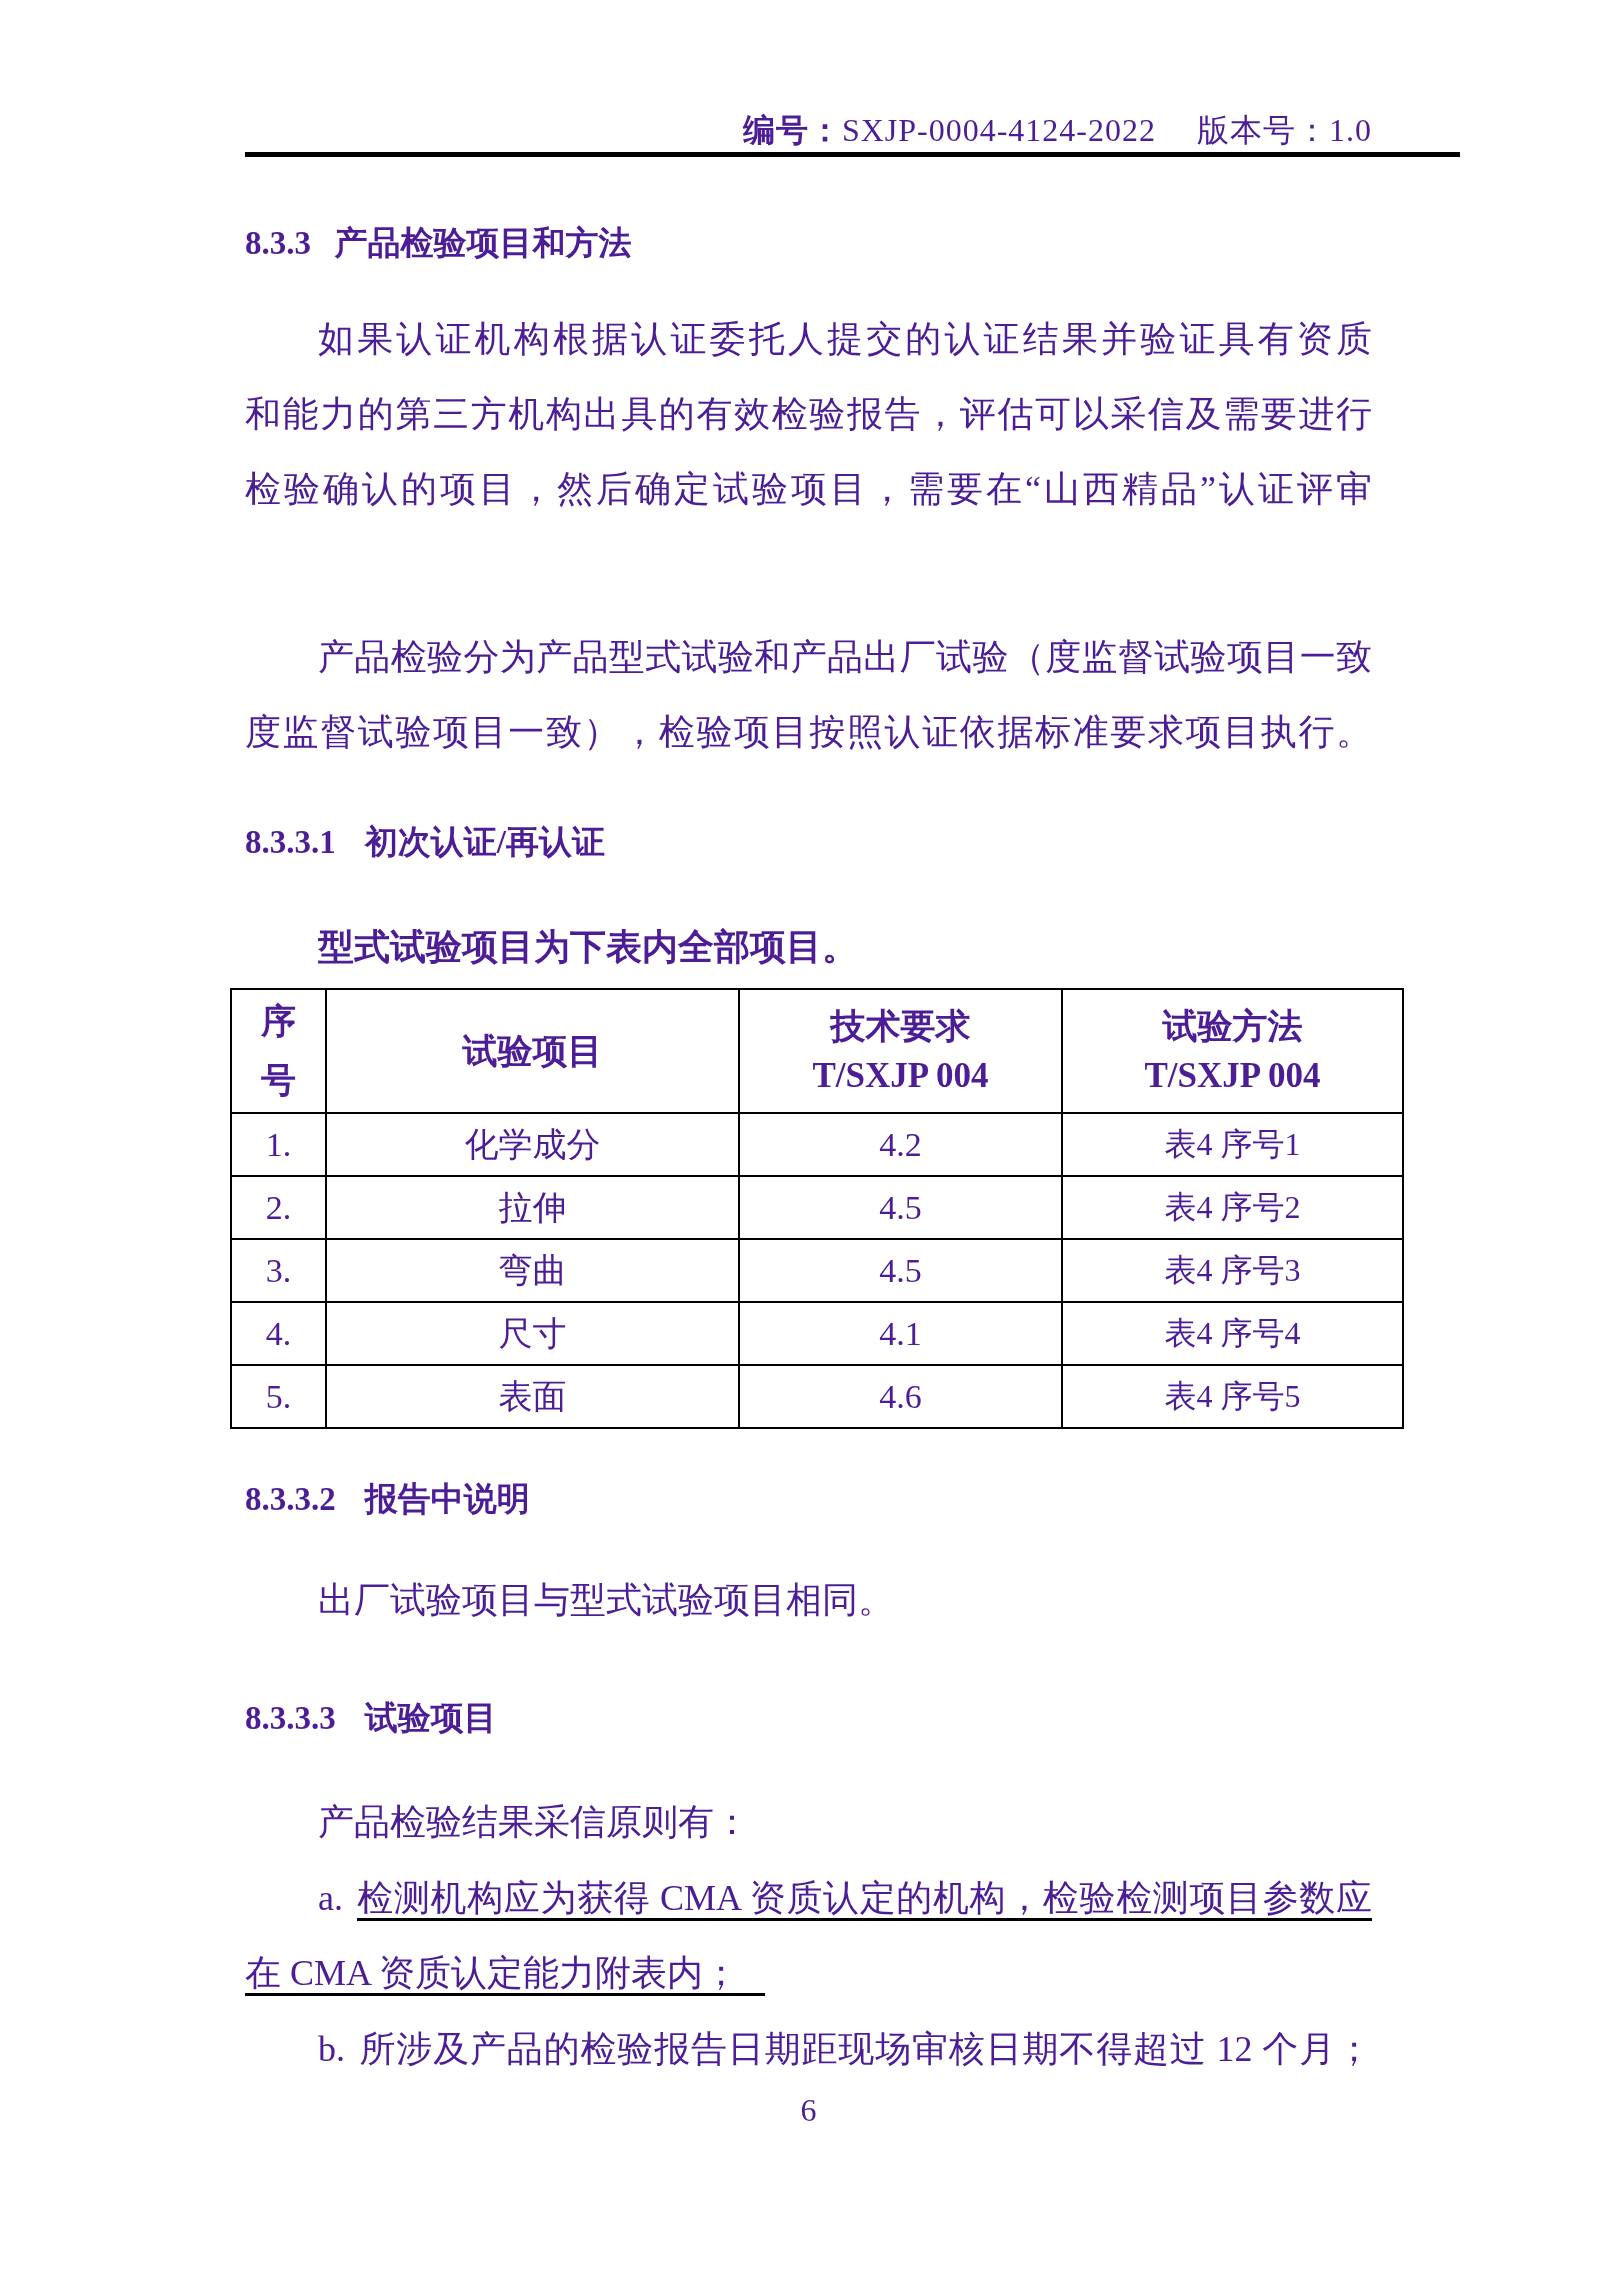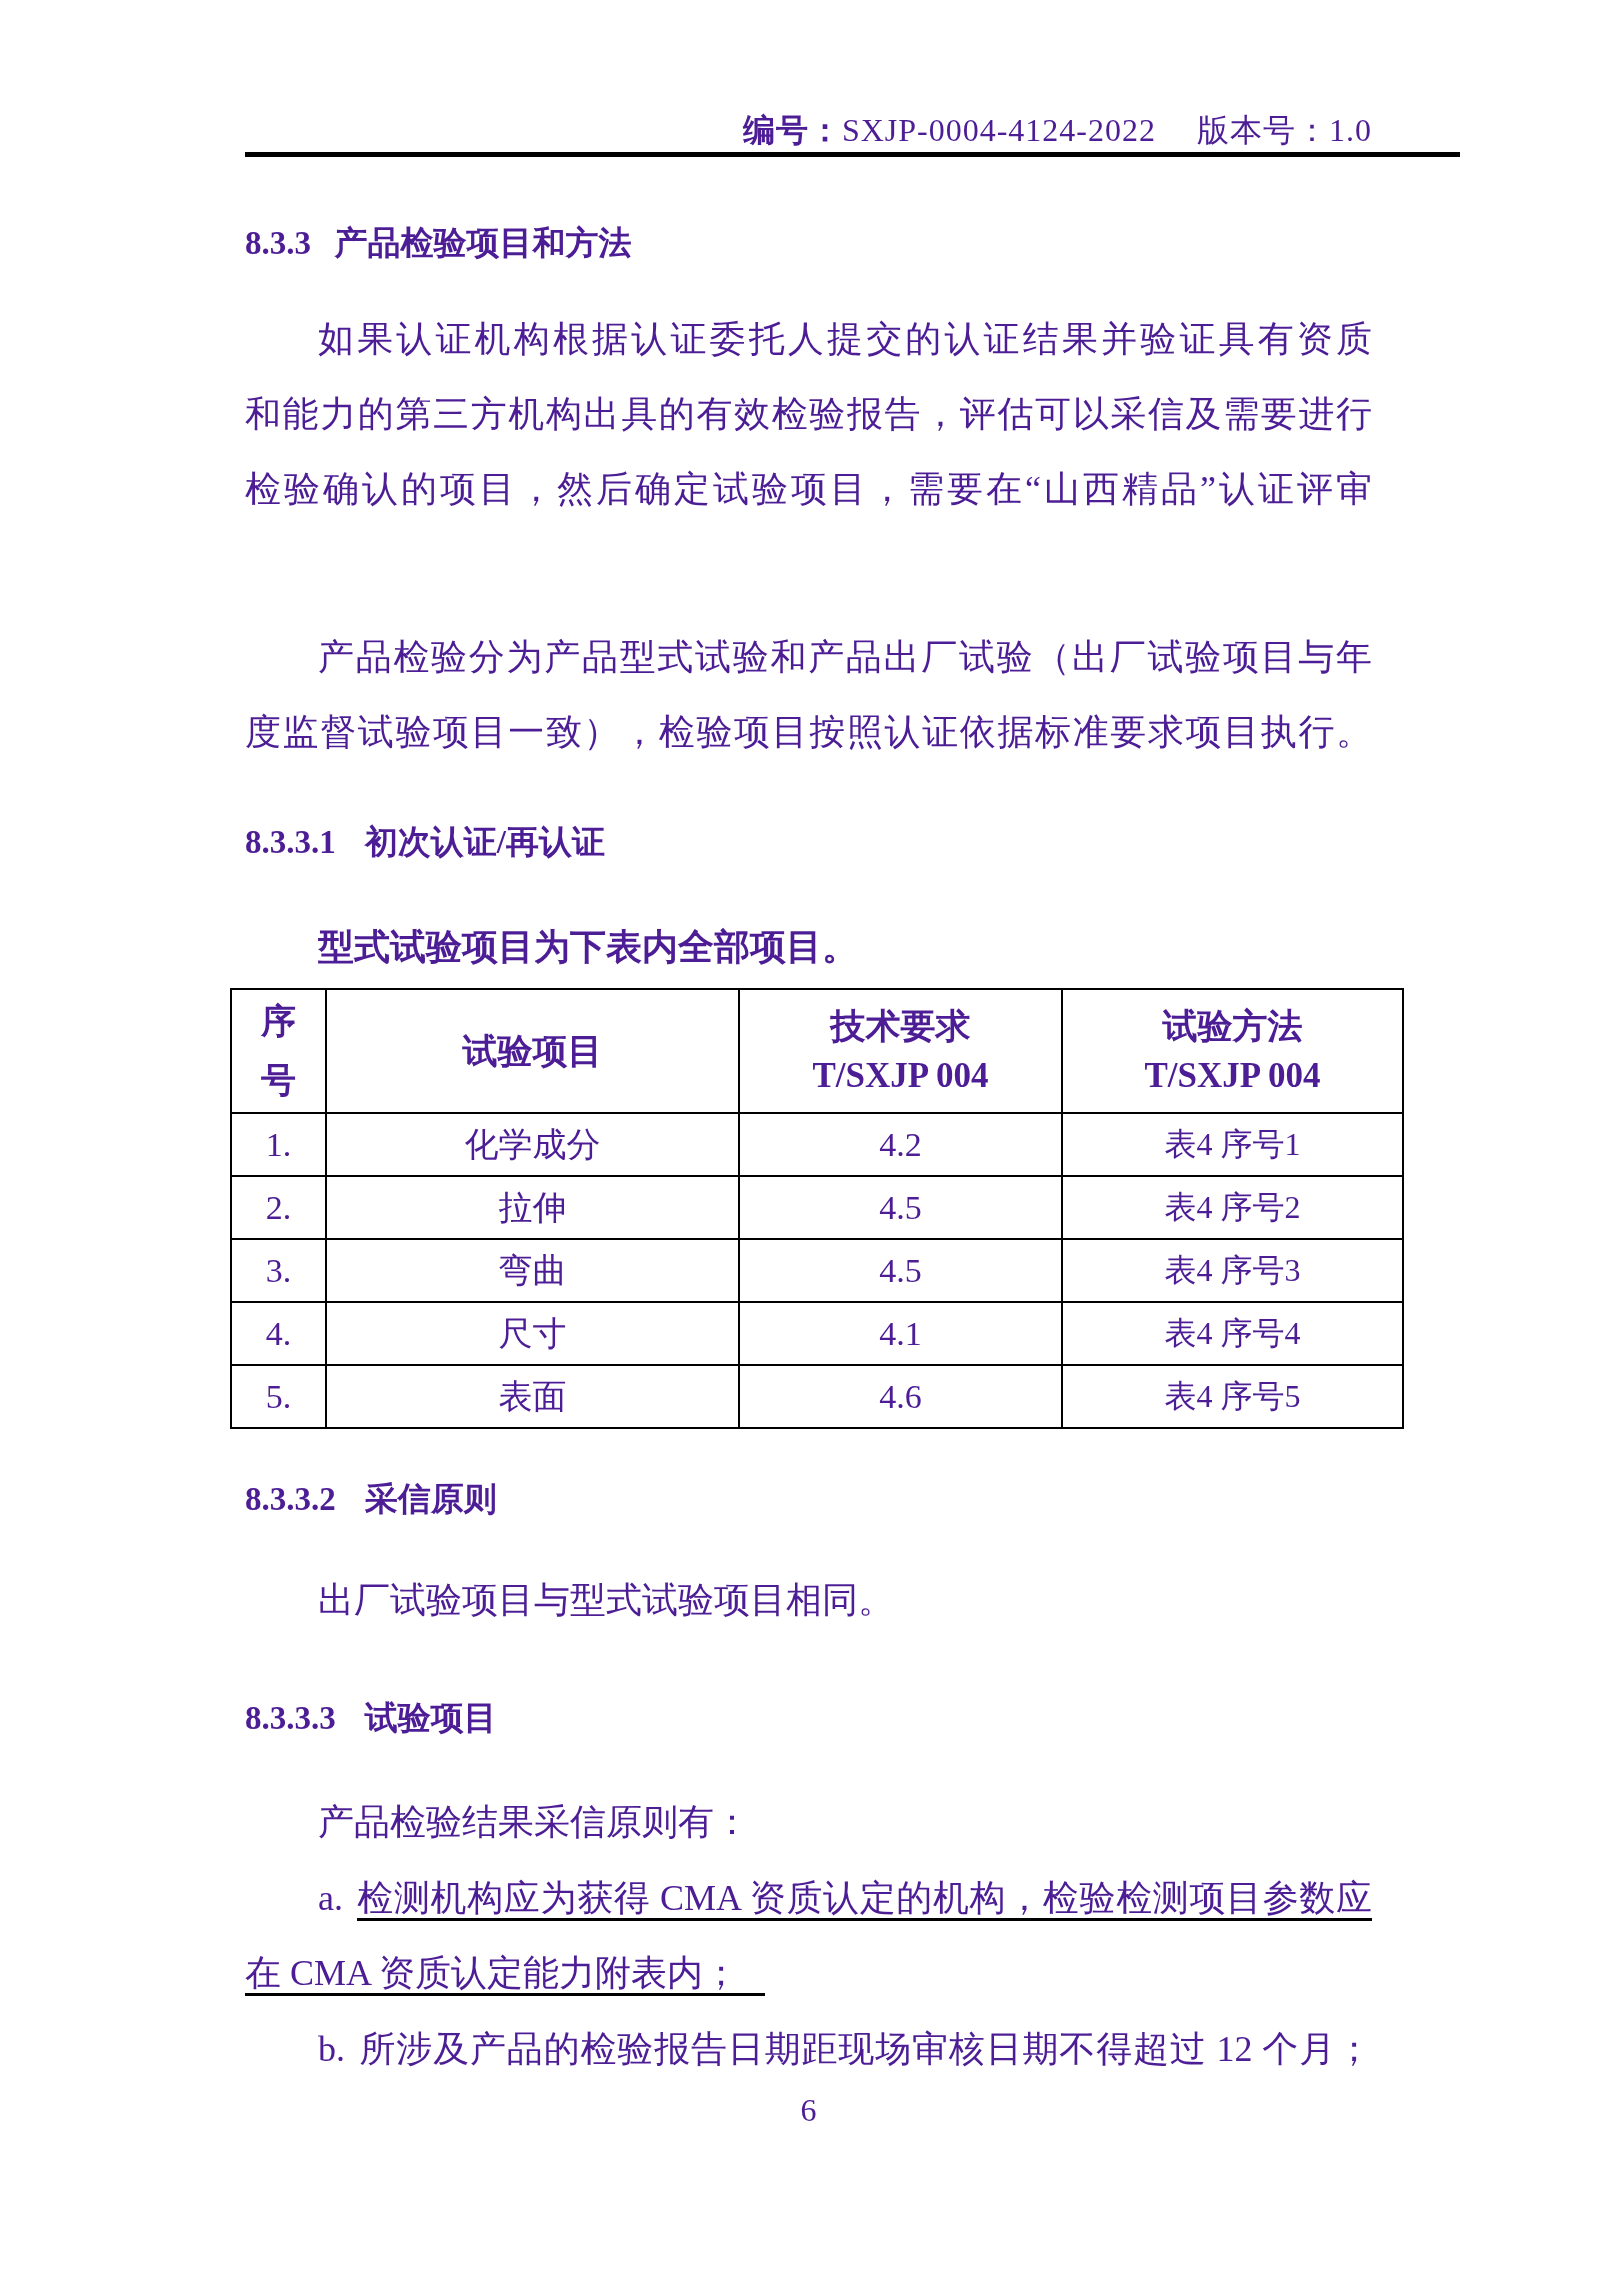--- a/index.html
+++ b/index.html
@@ -102,7 +102,7 @@
   </div>
 
   <div class="abs para" style="top:620px;">
-    <div class="pline indent">产品检验分为产品型式试验和产品出厂试验（出厂试验项目与年</div>
+    <div class="pline indent">产品检验分为产品型式试验和产品出厂试验（度监督试验项目一致</div>
     <div class="pline">度监督试验项目一致），检验项目按照认证依据标准要求项目执行。</div>
   </div>
 

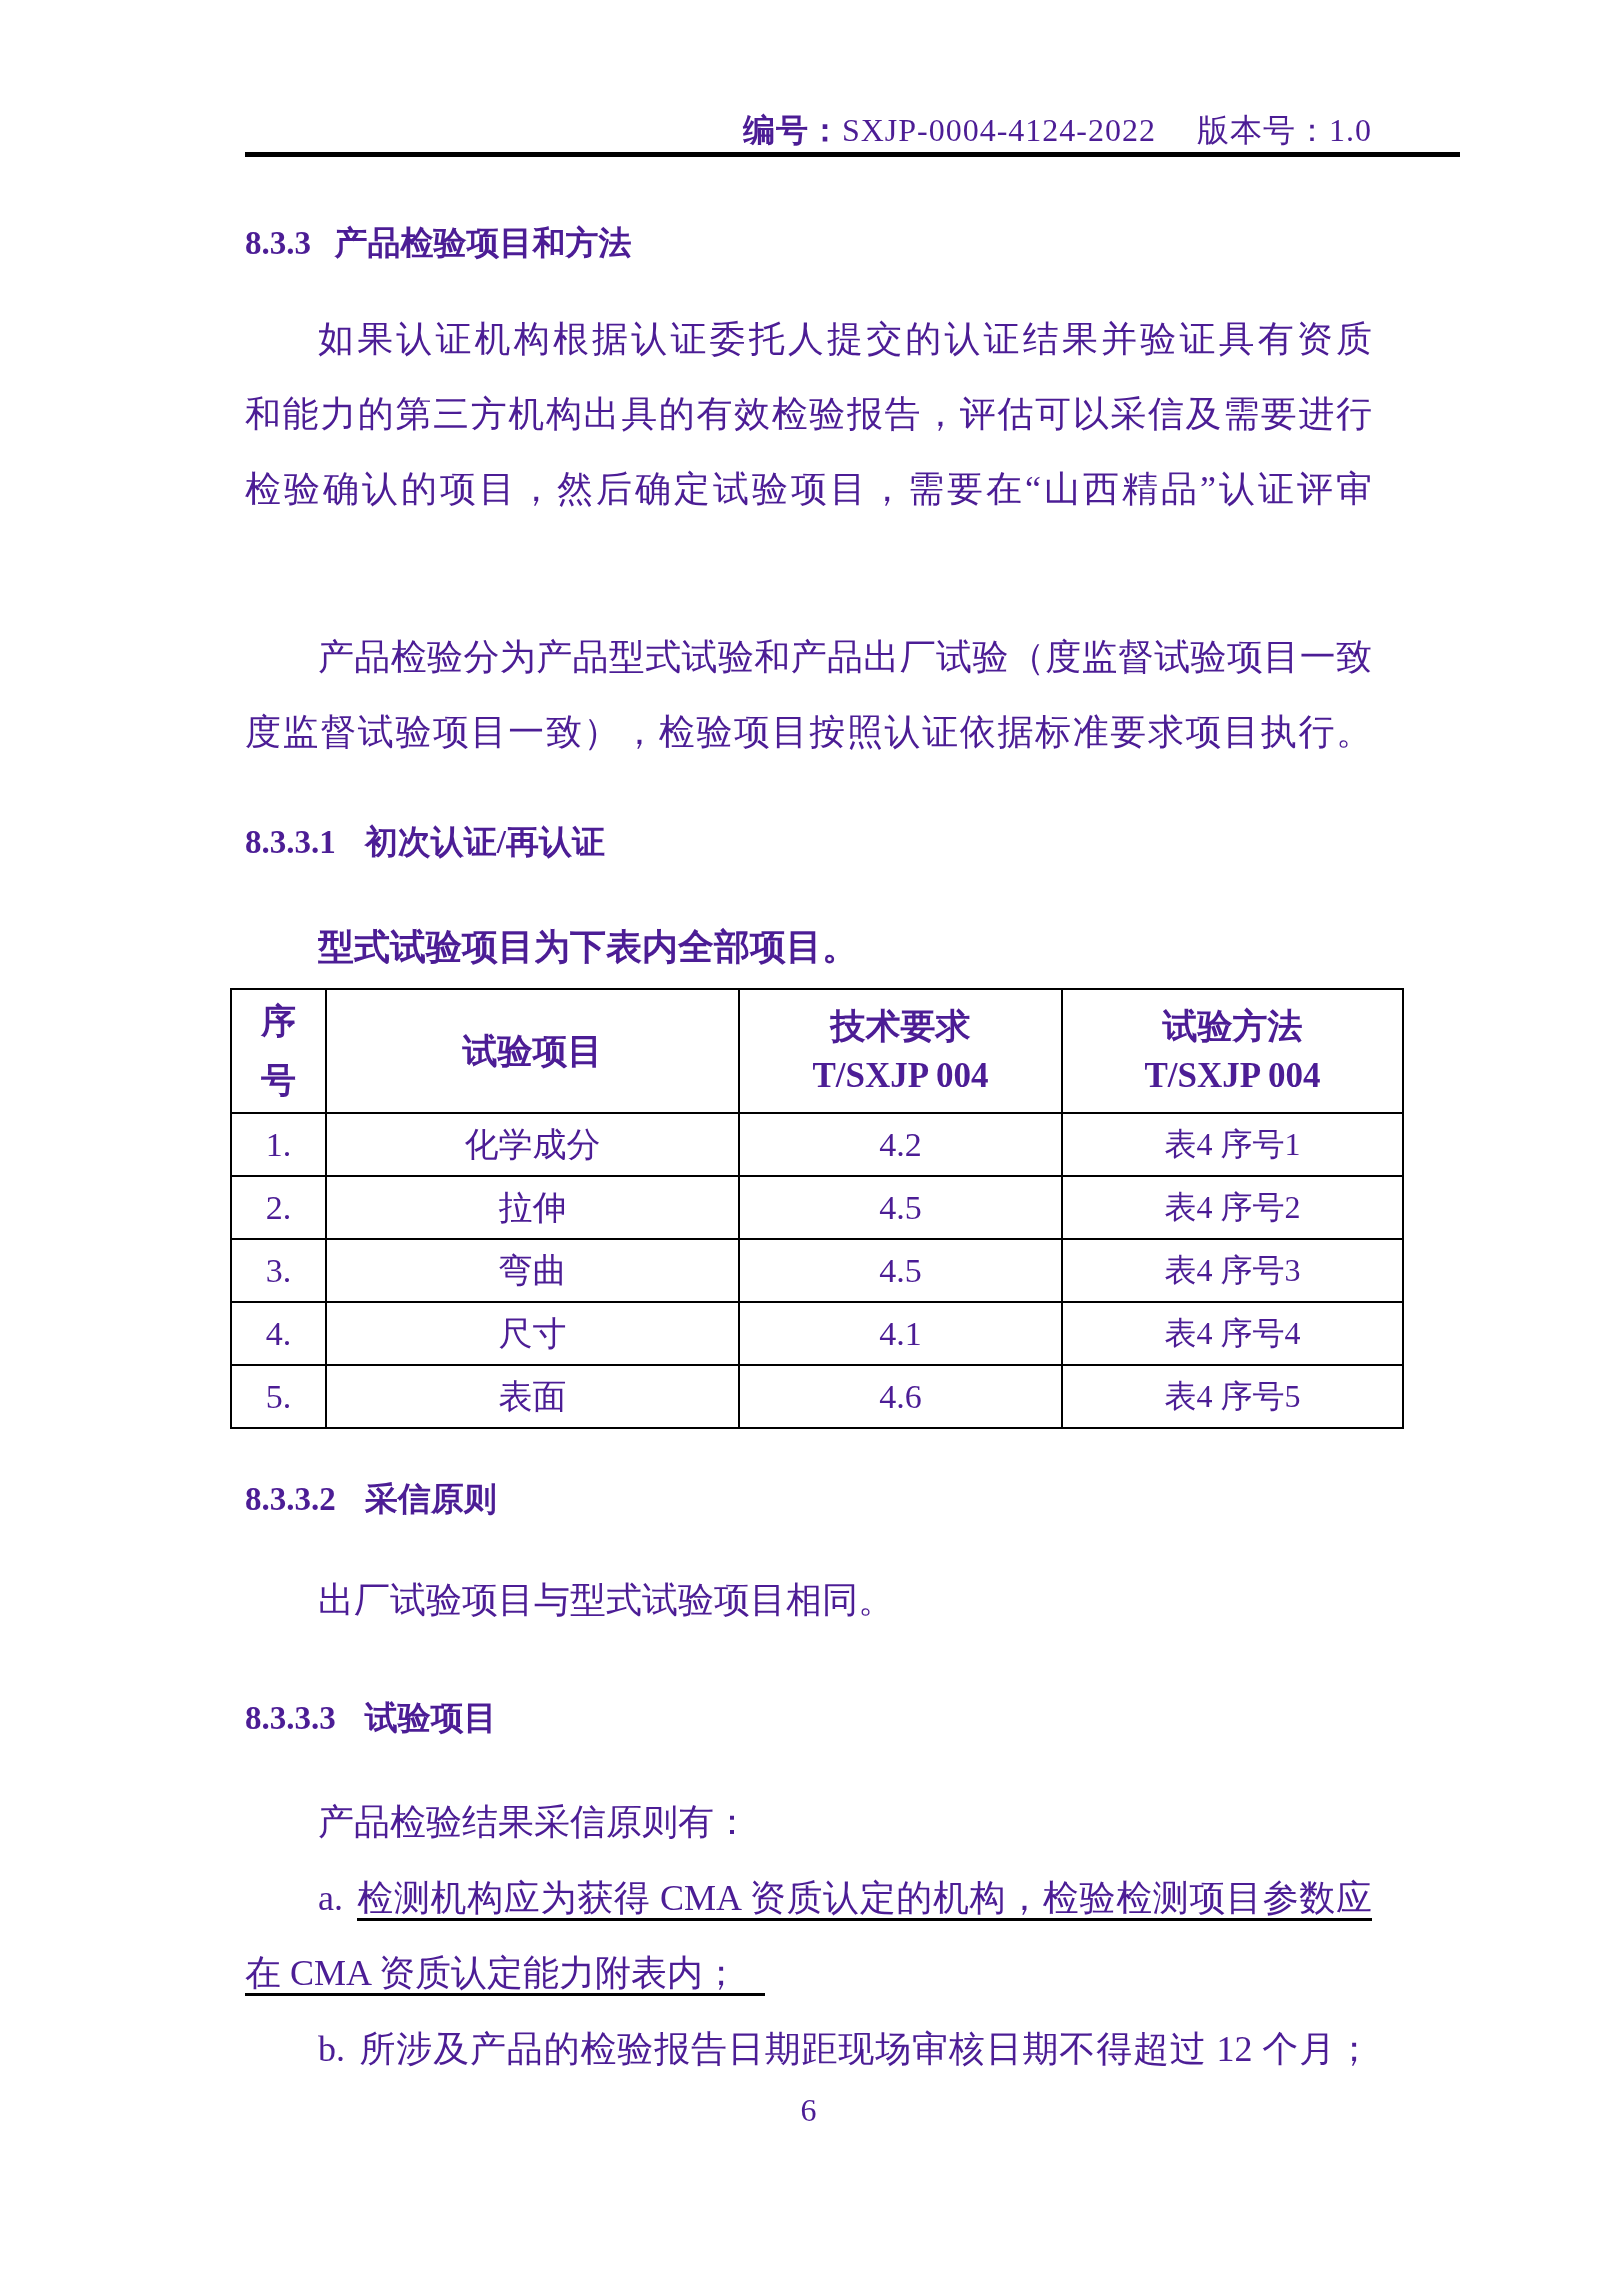--- a/index.html
+++ b/index.html
@@ -167,7 +167,7 @@
     </table>
 
   <div class="abs heading sub" style="top:1476px;">
-    <span class="num">8.3.3.2</span><span>采信原则</span>
+    <span class="num">8.3.3.2</span><span>报告中说明</span>
   </div>
 
   <div class="abs para" style="top:1563px;">

